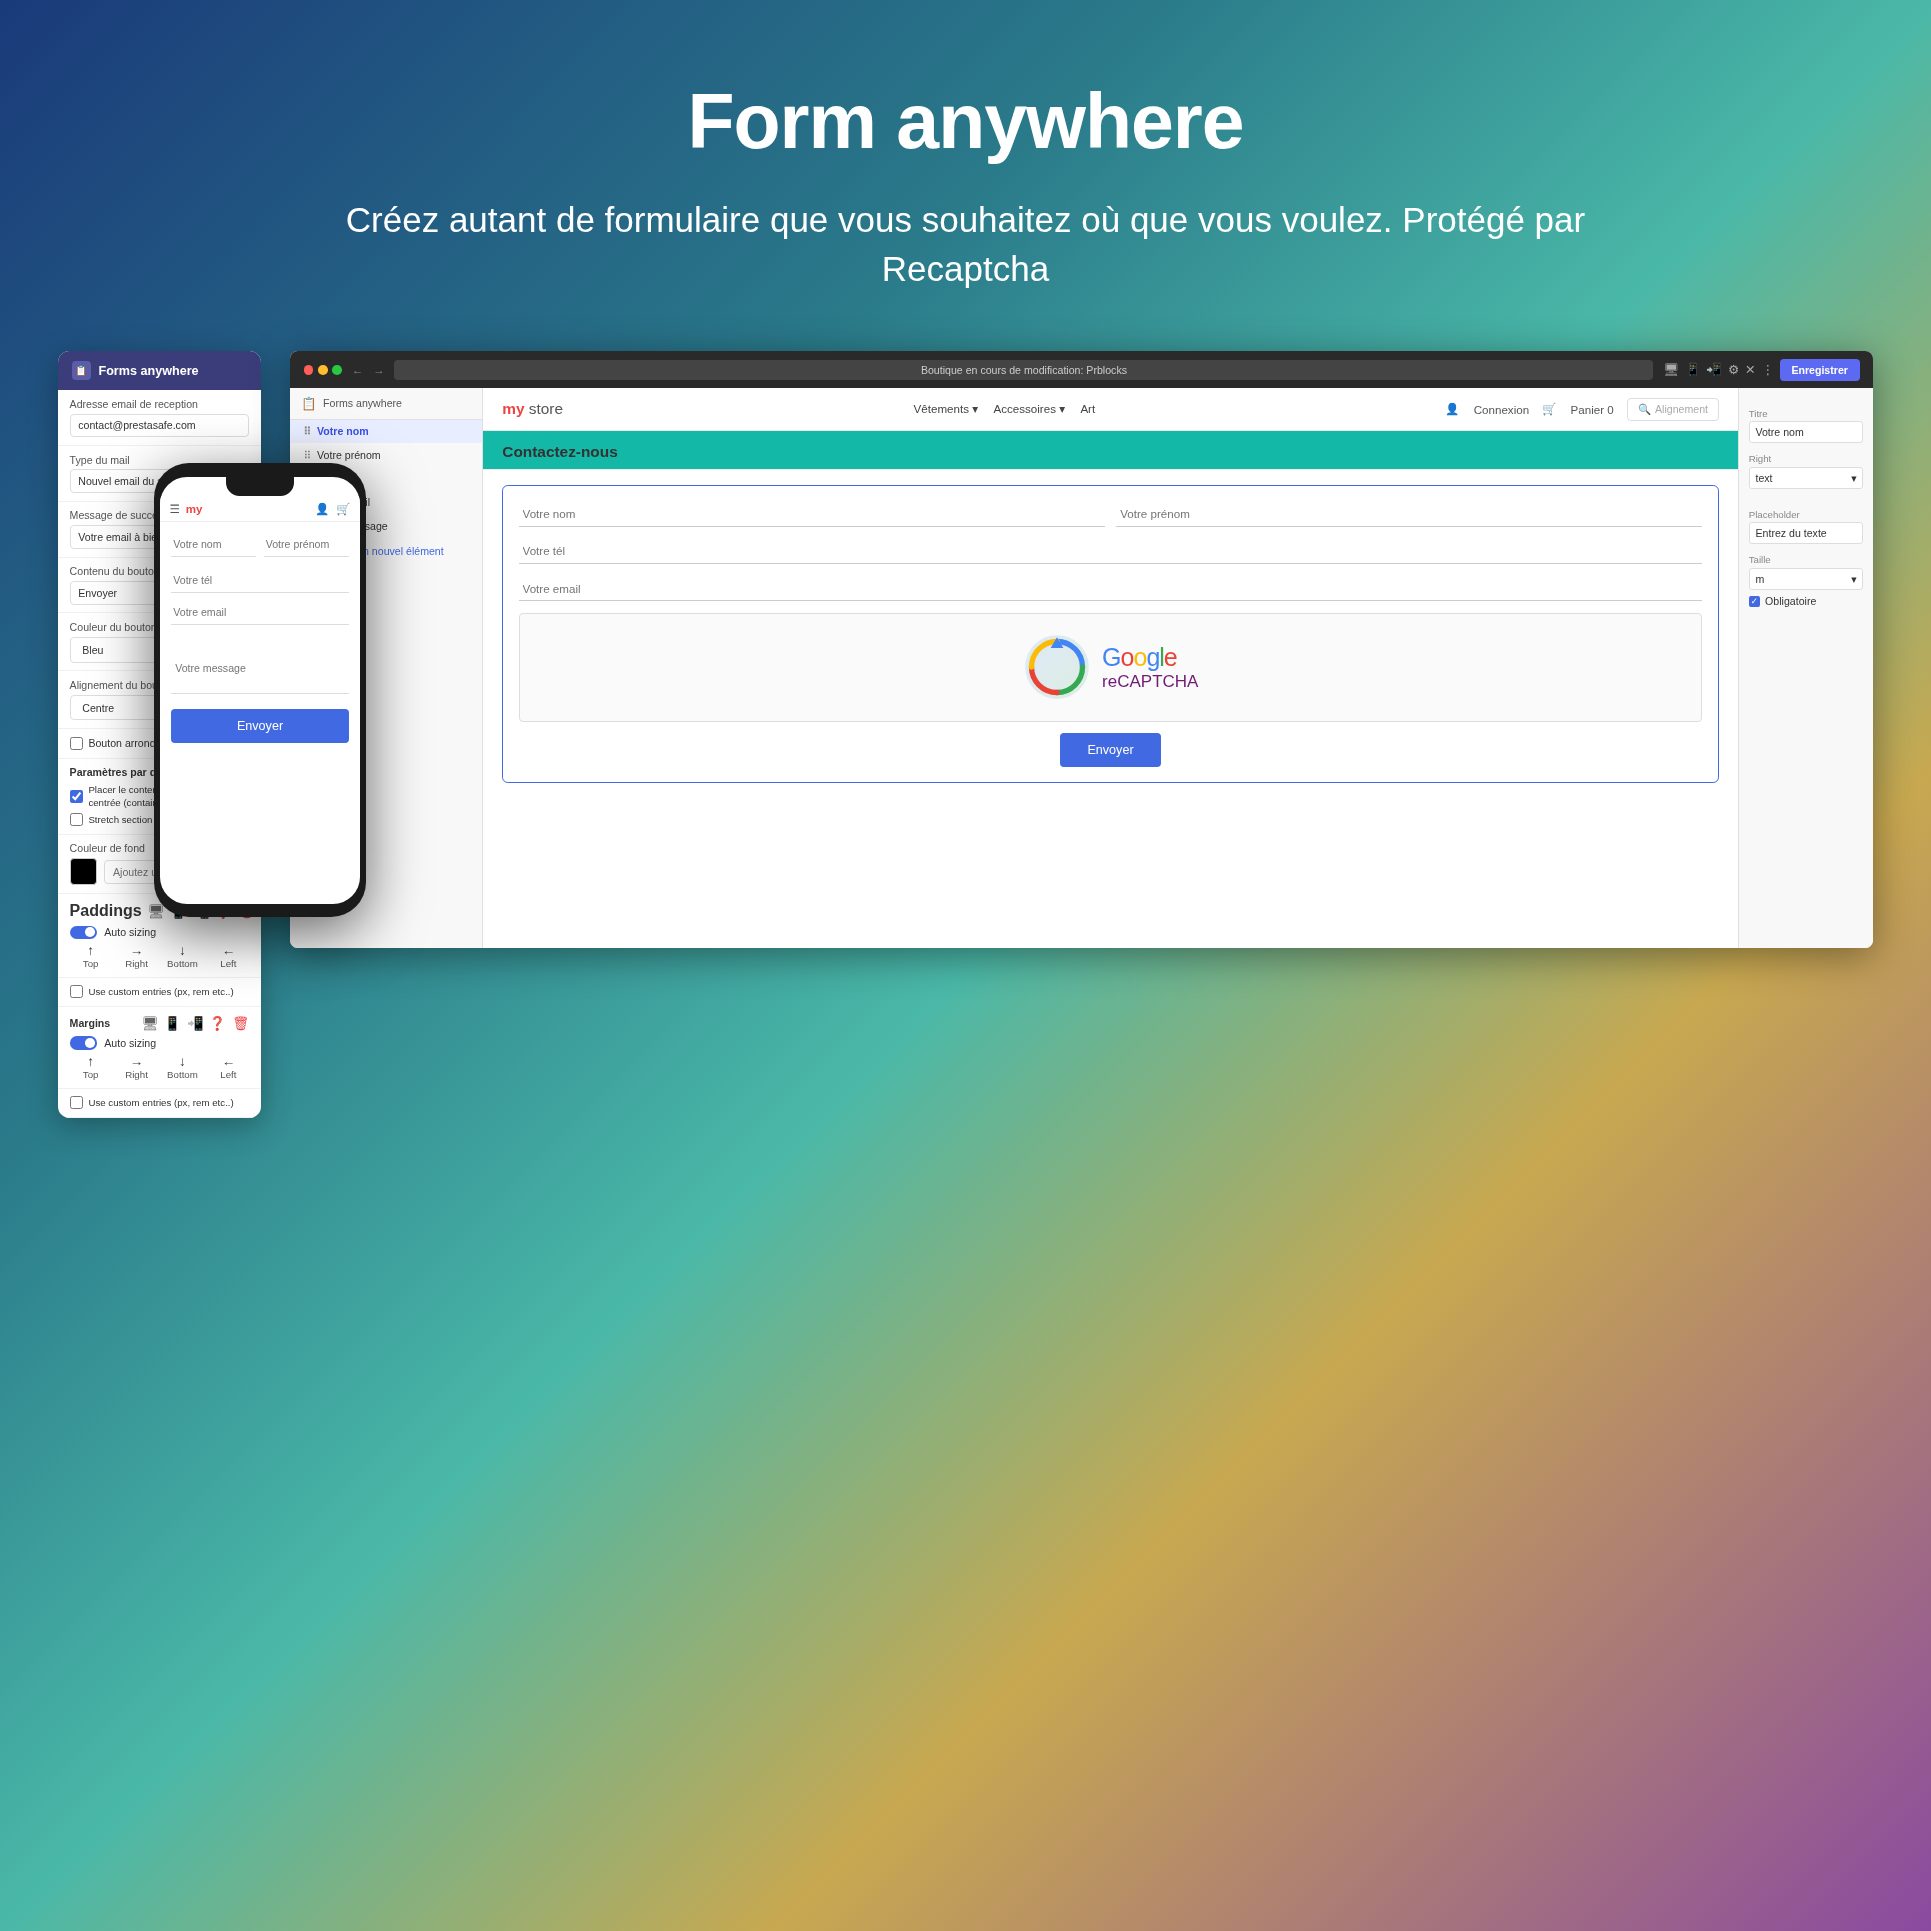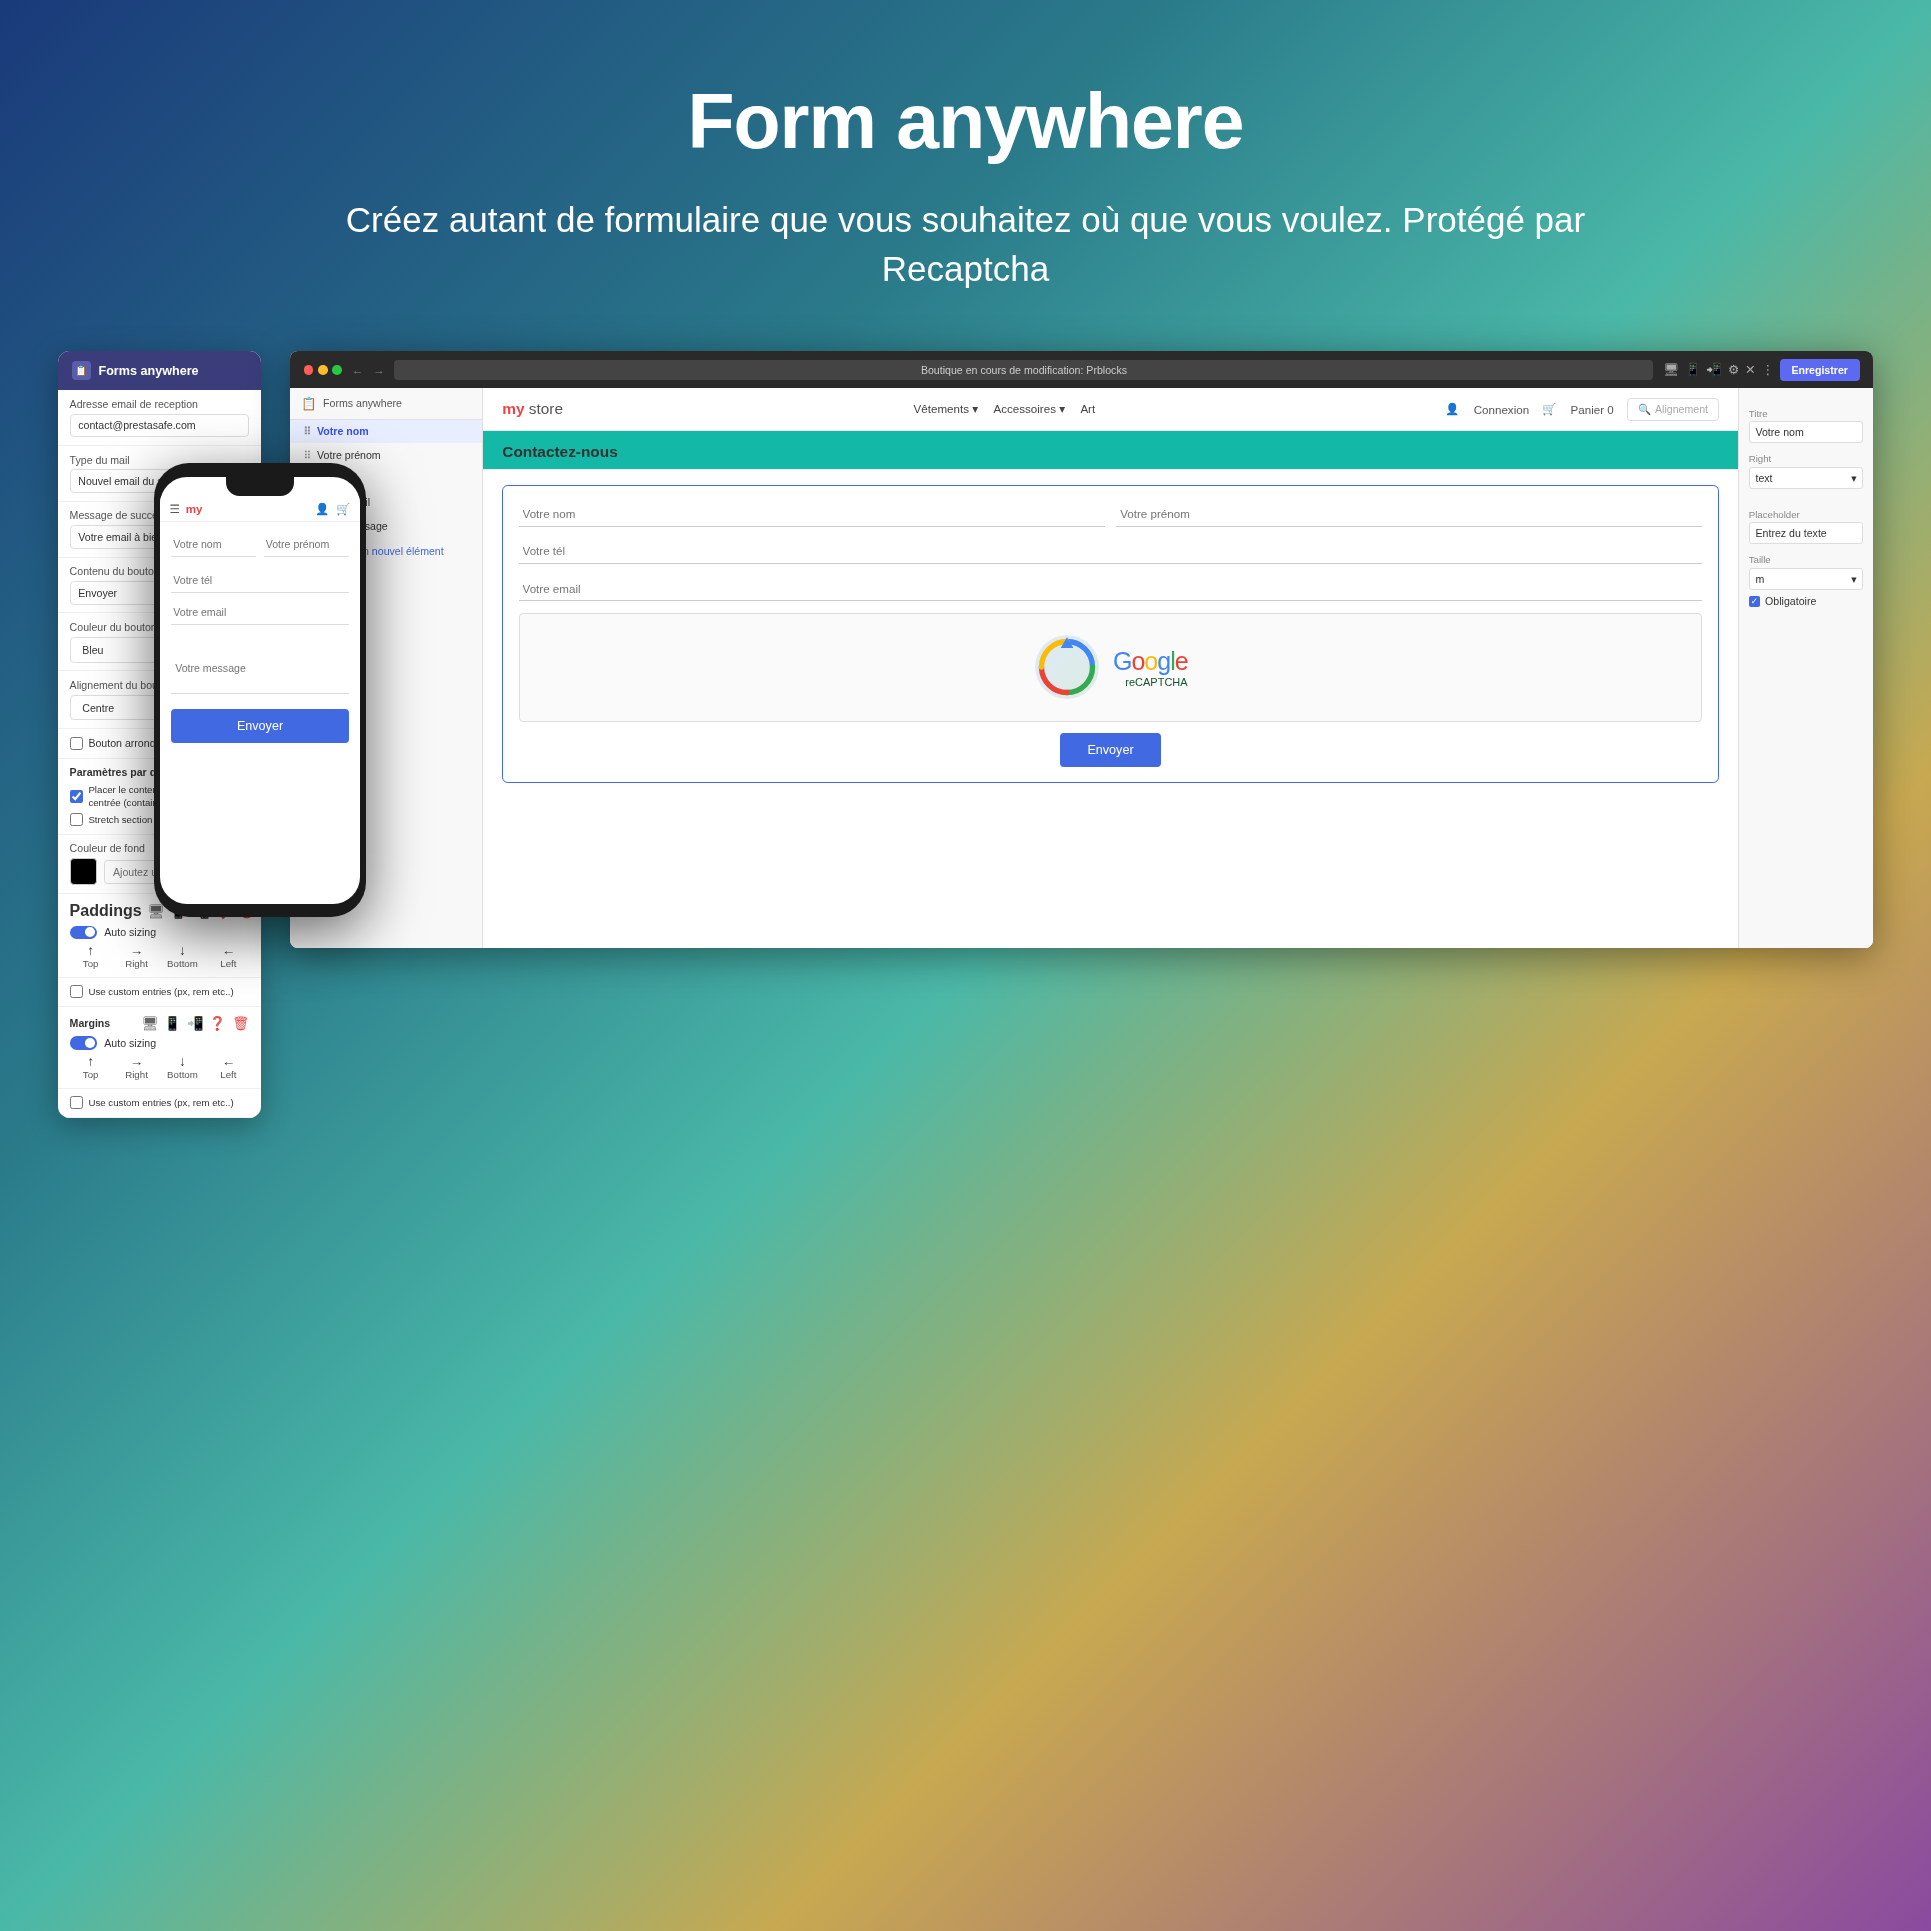--- a/index.html
+++ b/index.html
@@ -798,7 +798,7 @@
                   <div style="font-size:25px;font-weight:500;letter-spacing:-1px;">
                     <span class="g-blue">G</span><span class="g-red">o</span><span class="g-yellow">o</span><span class="g-blue">g</span><span class="g-green">l</span><span class="g-red">e</span>
                   </div>
-                  <div style="font-size:11px;color:#14532d;font-weight:400;text-align:right;">reCAPTCHA</div>
+                  <div style="font-size:17px;color:#701a75;font-weight:400;text-align:right;">reCAPTCHA</div>
                 </div>
               </div>
             </div>

